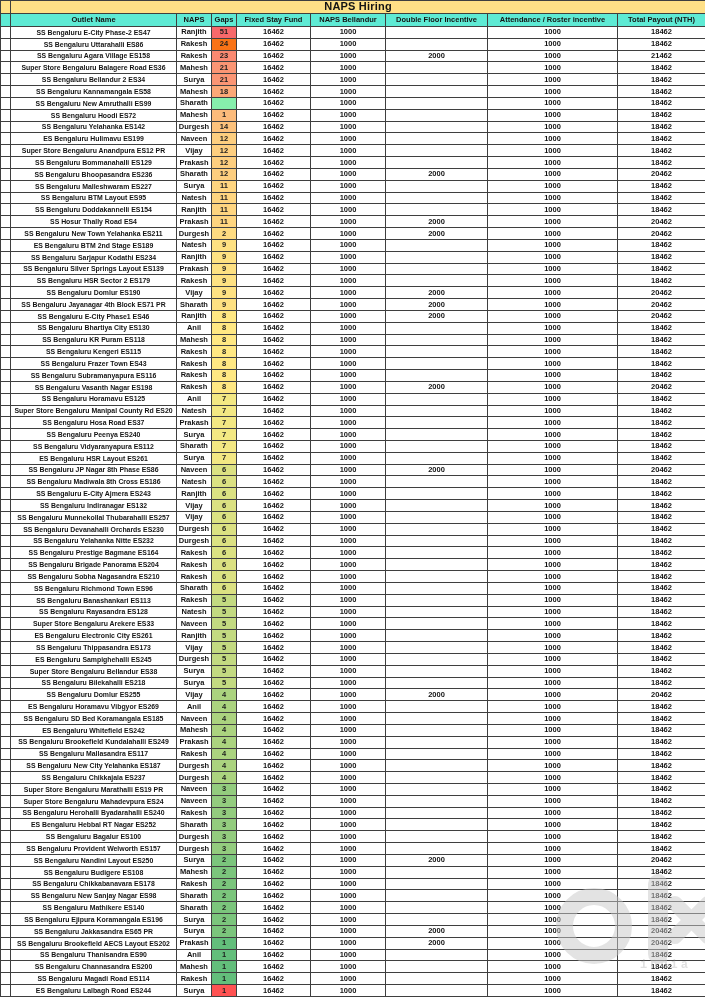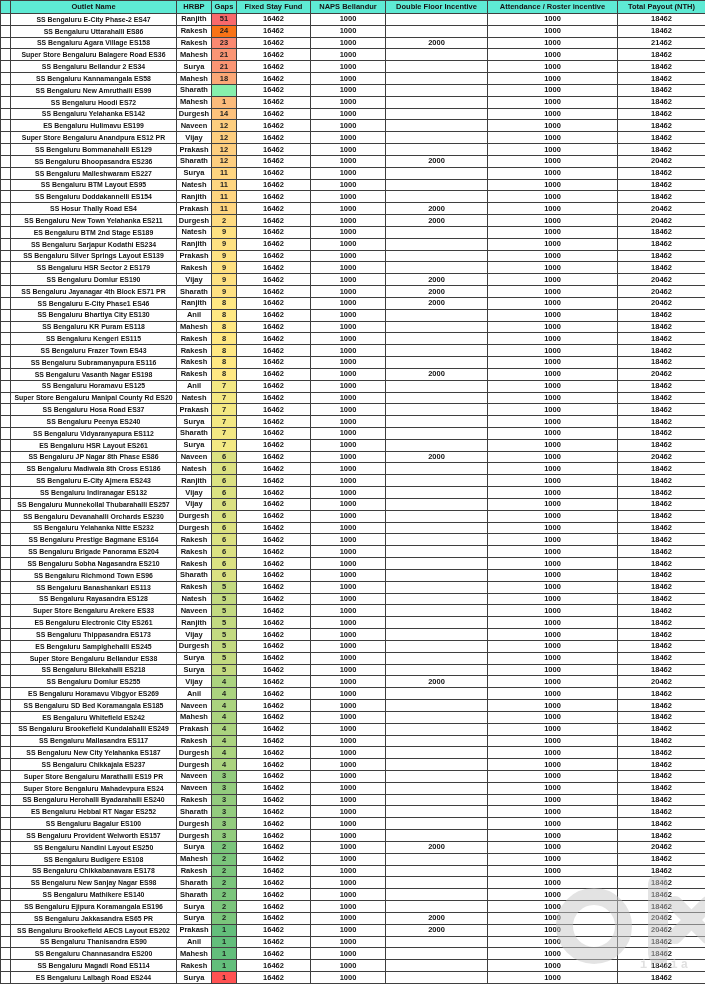--- a/index.html
+++ b/index.html
@@ -69,6 +69,10 @@
     <col style="width:88px">
   </colgroup>
   <thead>
+    <tr class="title-row">
+      <th class="sliver"></th>
+      <th colspan="8">NAPS Hiring</th>
+    </tr>
     <tr class="header-row">
       <th class="sliver"></th>
       <th>Outlet Name</th>

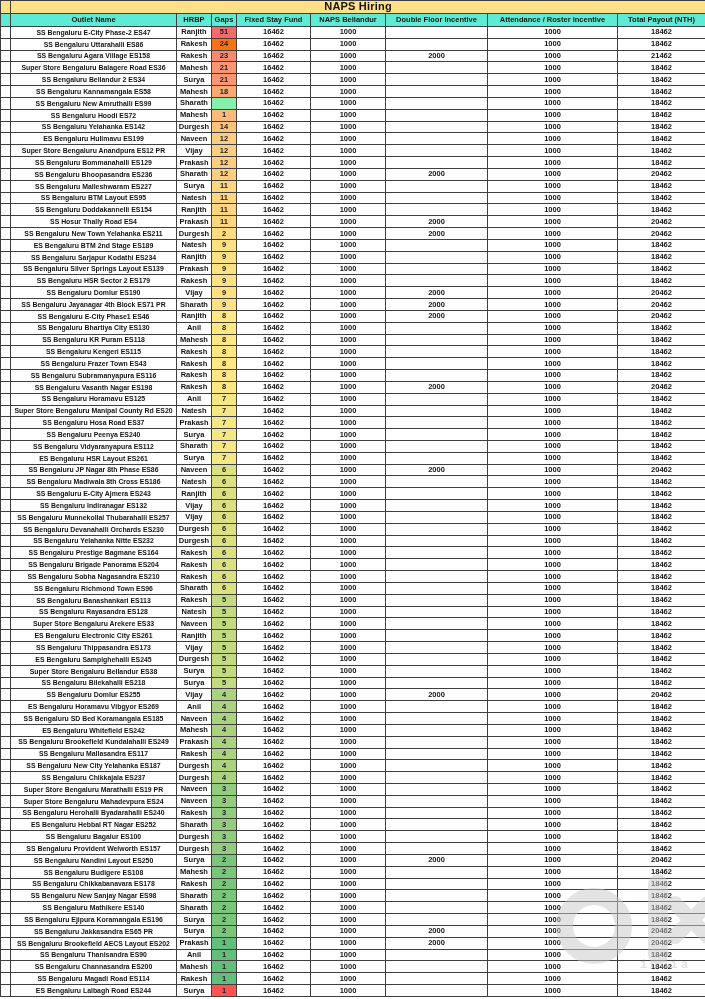--- a/index.html
+++ b/index.html
@@ -76,7 +76,7 @@
     <tr class="header-row">
       <th class="sliver"></th>
       <th>Outlet Name</th>
-      <th>HRBP</th>
+      <th>NAPS</th>
       <th>Gaps</th>
       <th>Fixed Stay Fund</th>
       <th>NAPS Bellandur</th>

